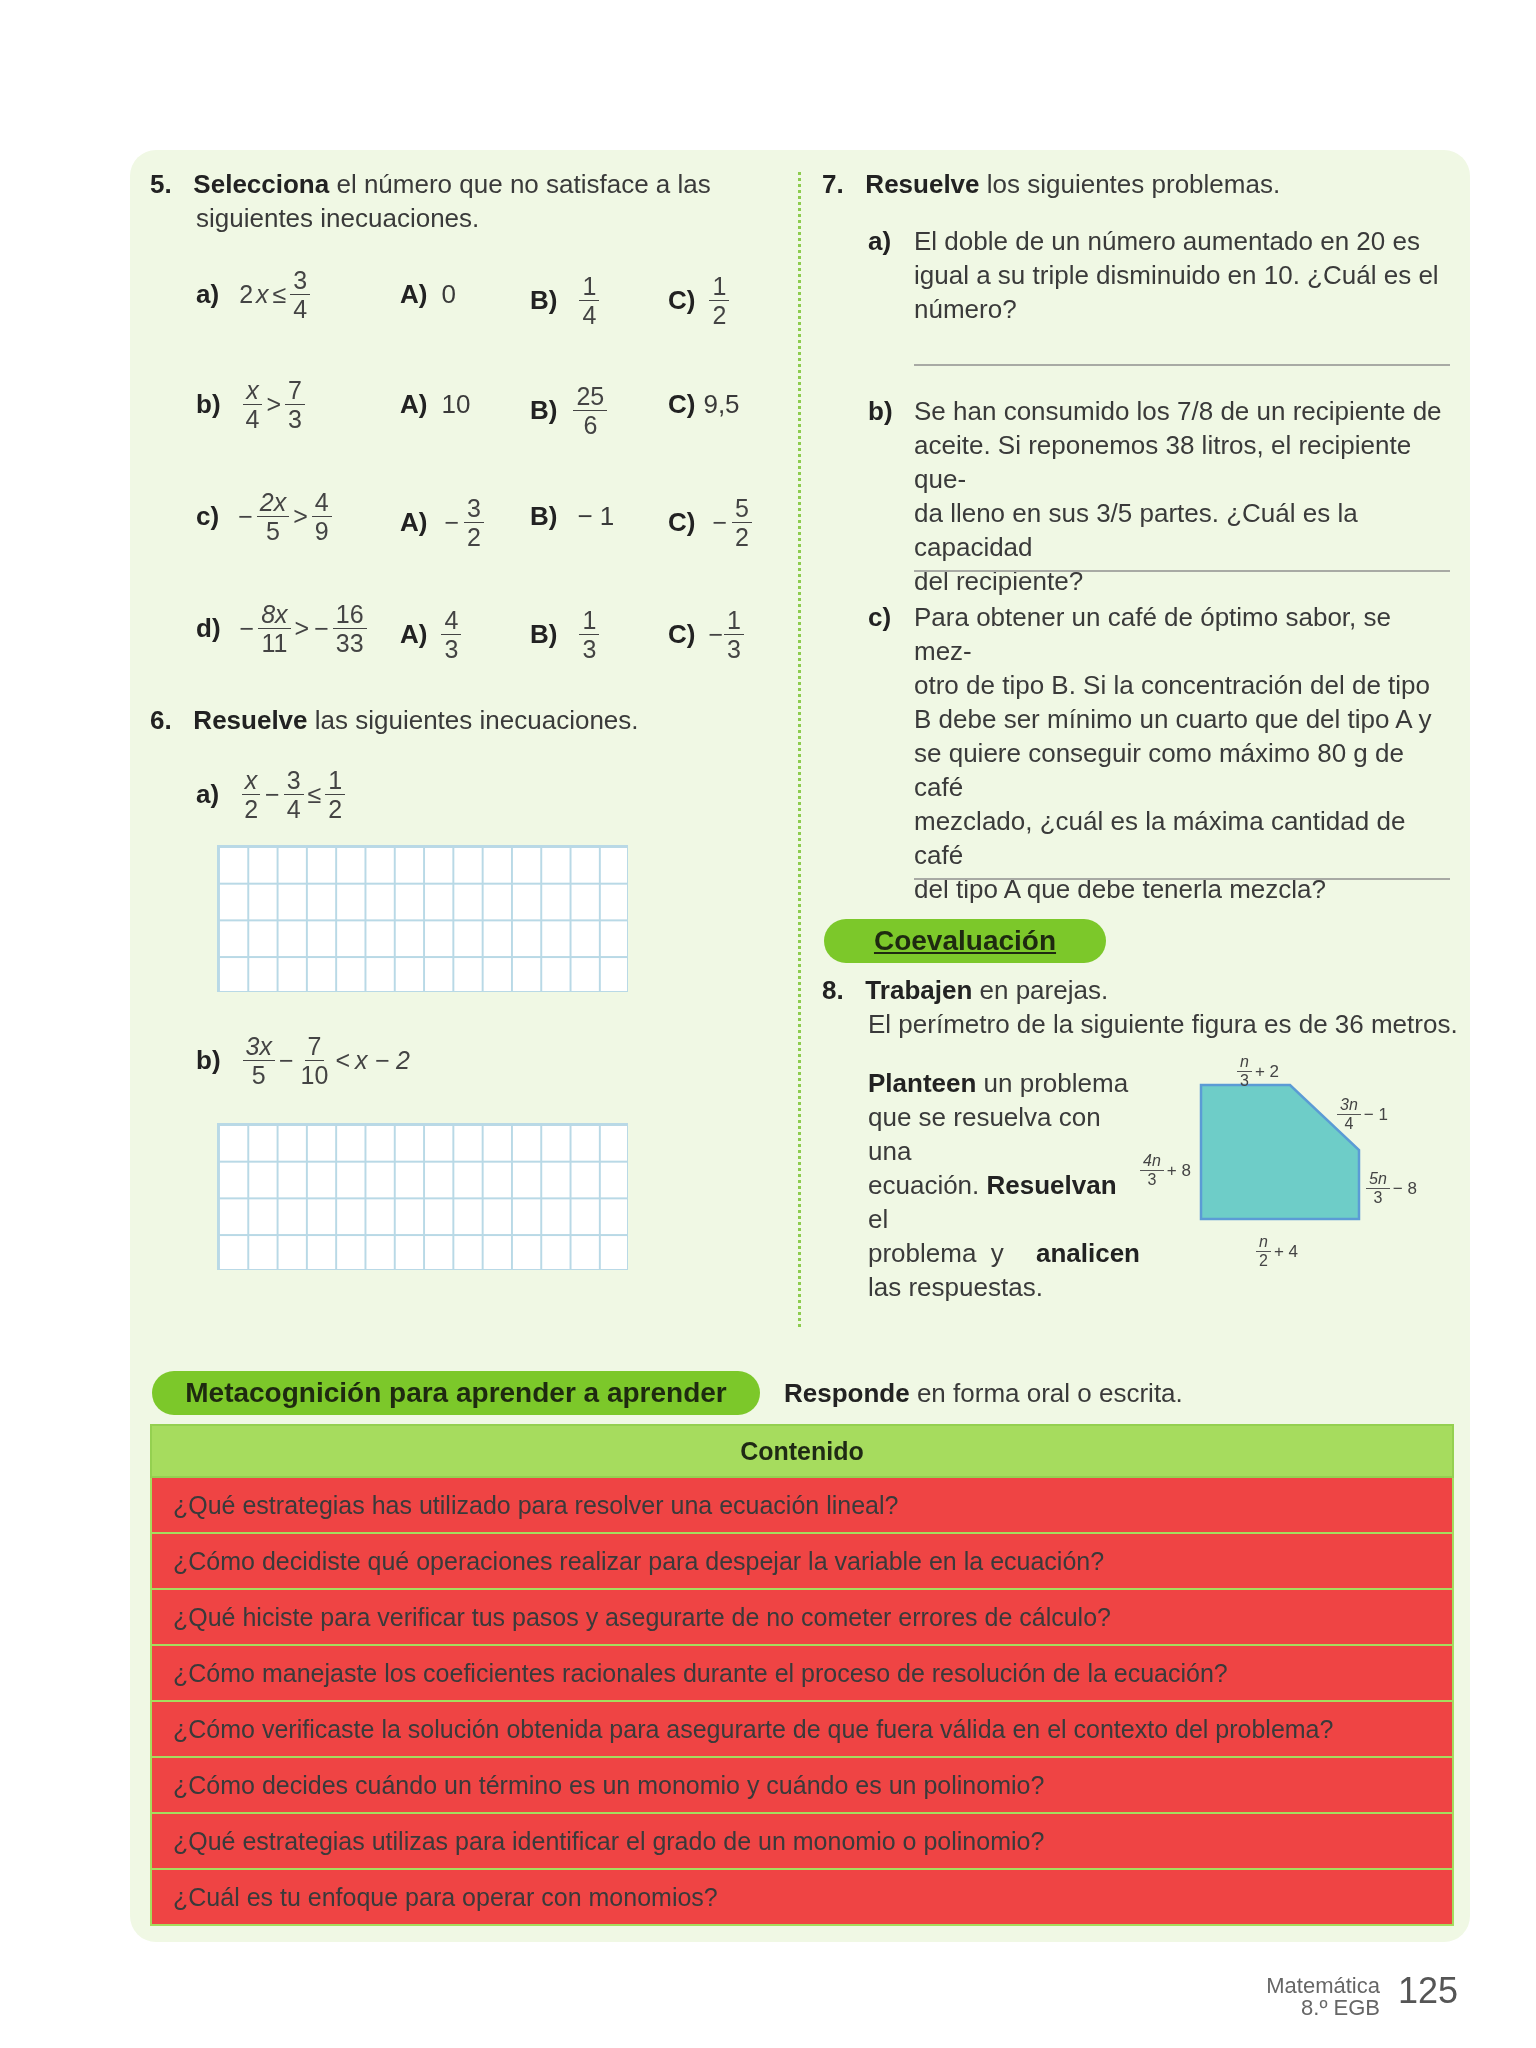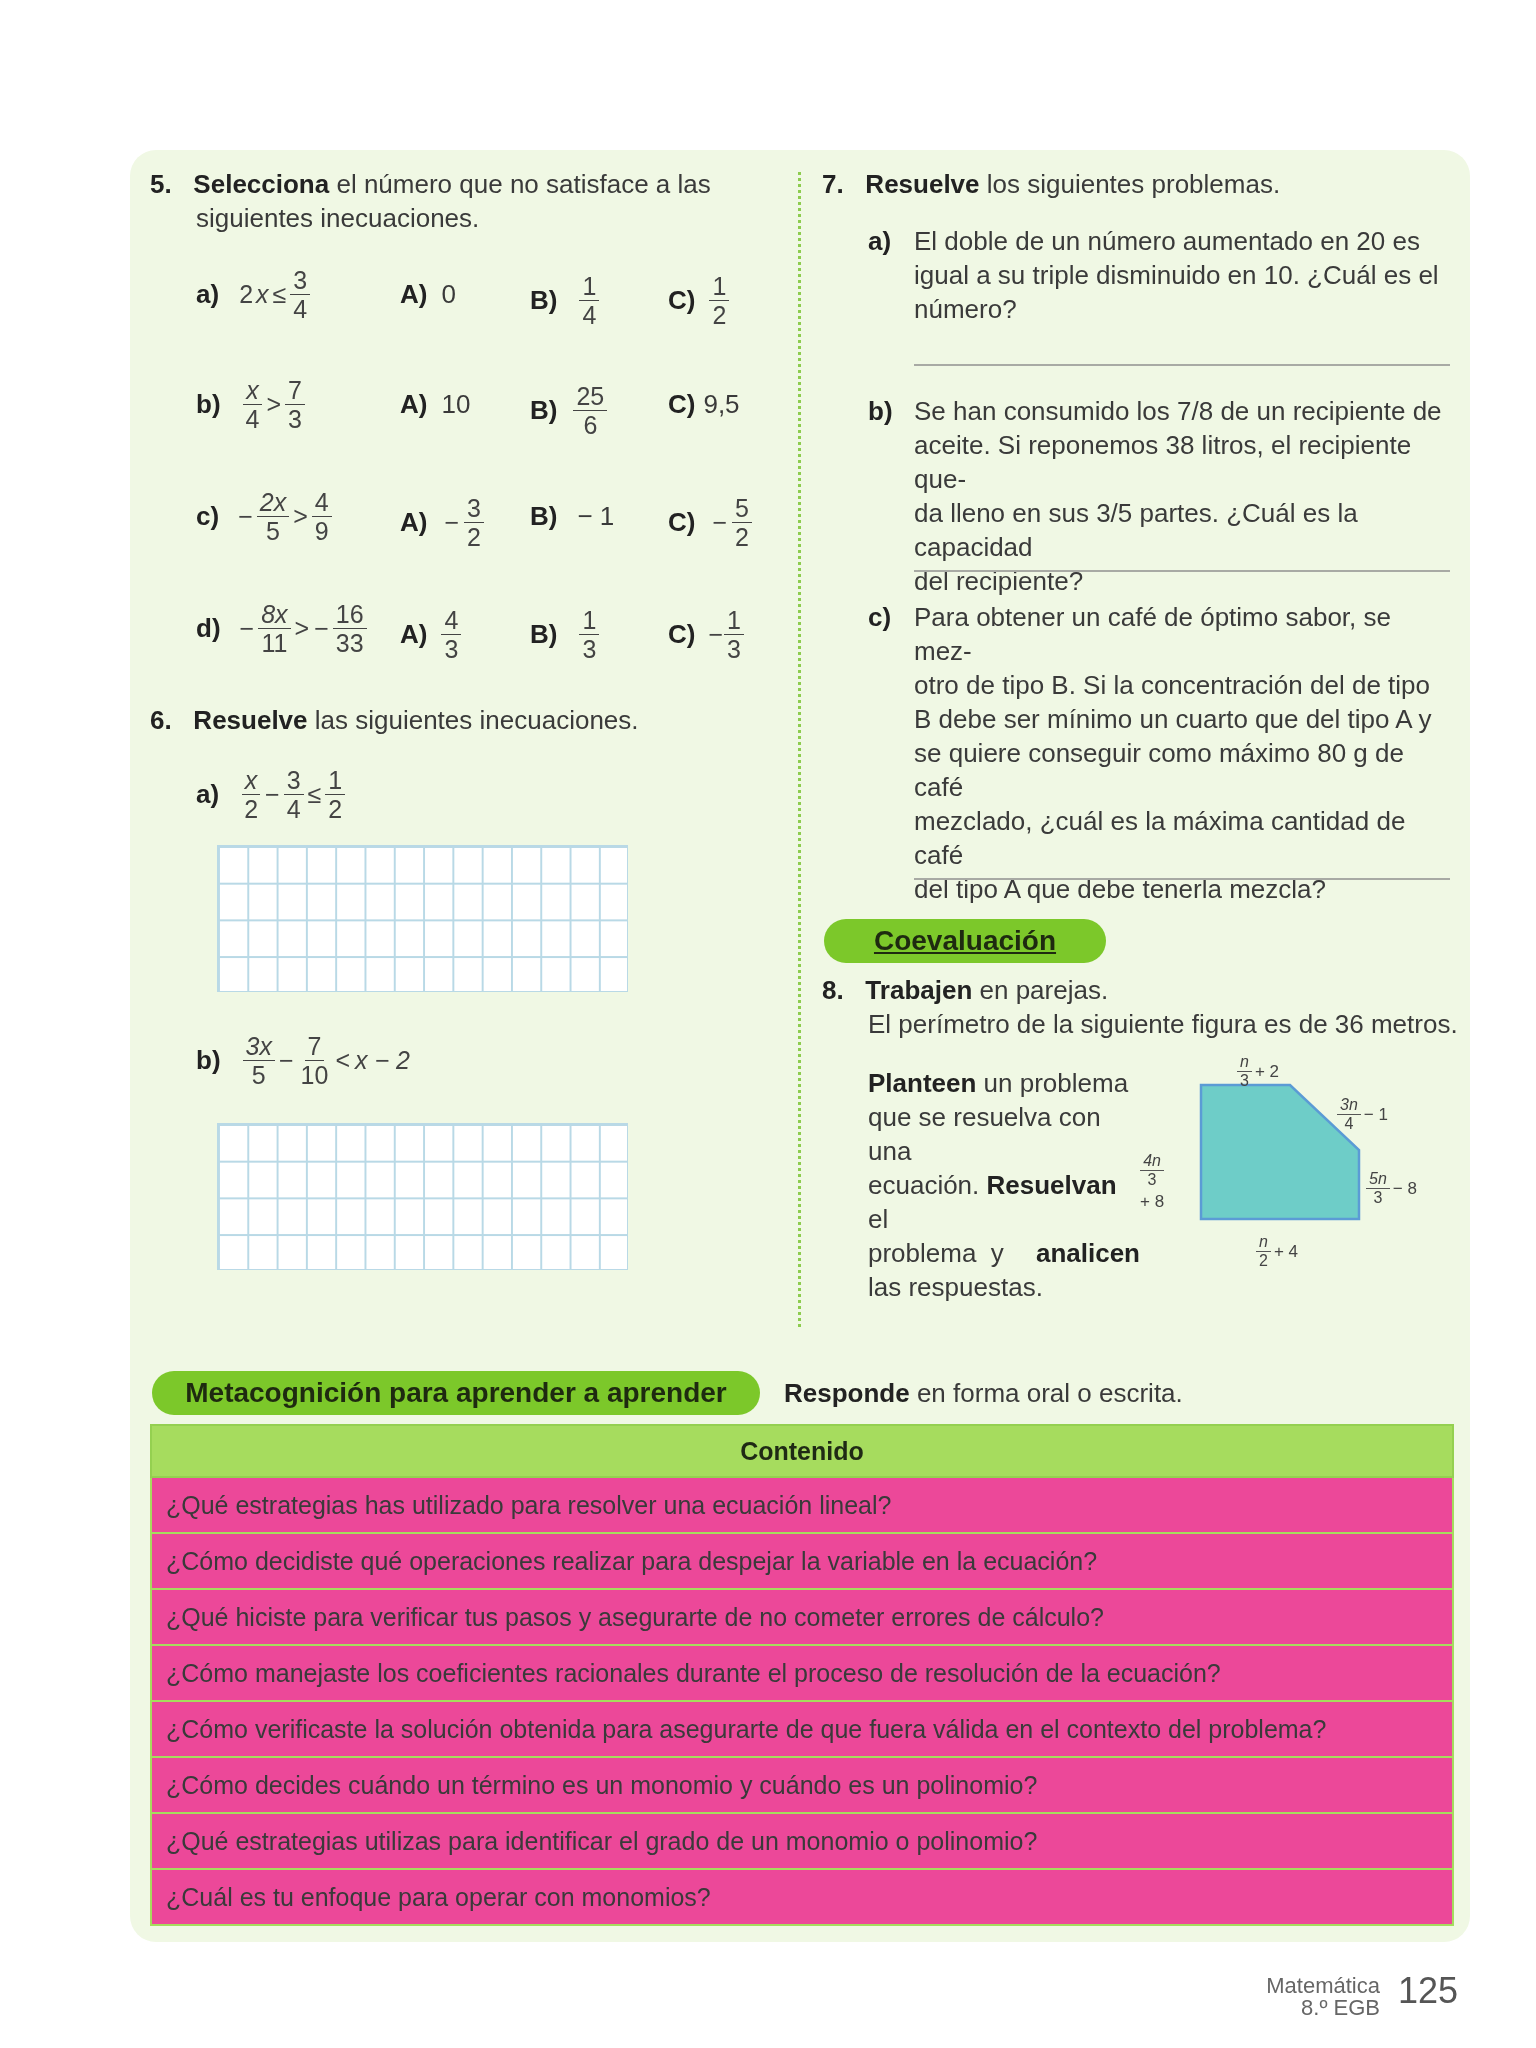--- a/index.html
+++ b/index.html
@@ -293,7 +293,7 @@
     </span>
   <span style="font-size:17px;">− 1</span>
 </div>
-<div class="abs expr" style="left:1140px; top:1152px; font-size:17px;flex-direction:column;">
+<div class="abs expr" style="left:1140px; top:1152px; font-size:17px;">
   <span class="frac sm">
       <span class="n it">4n</span>
       <span class="d">3</span>

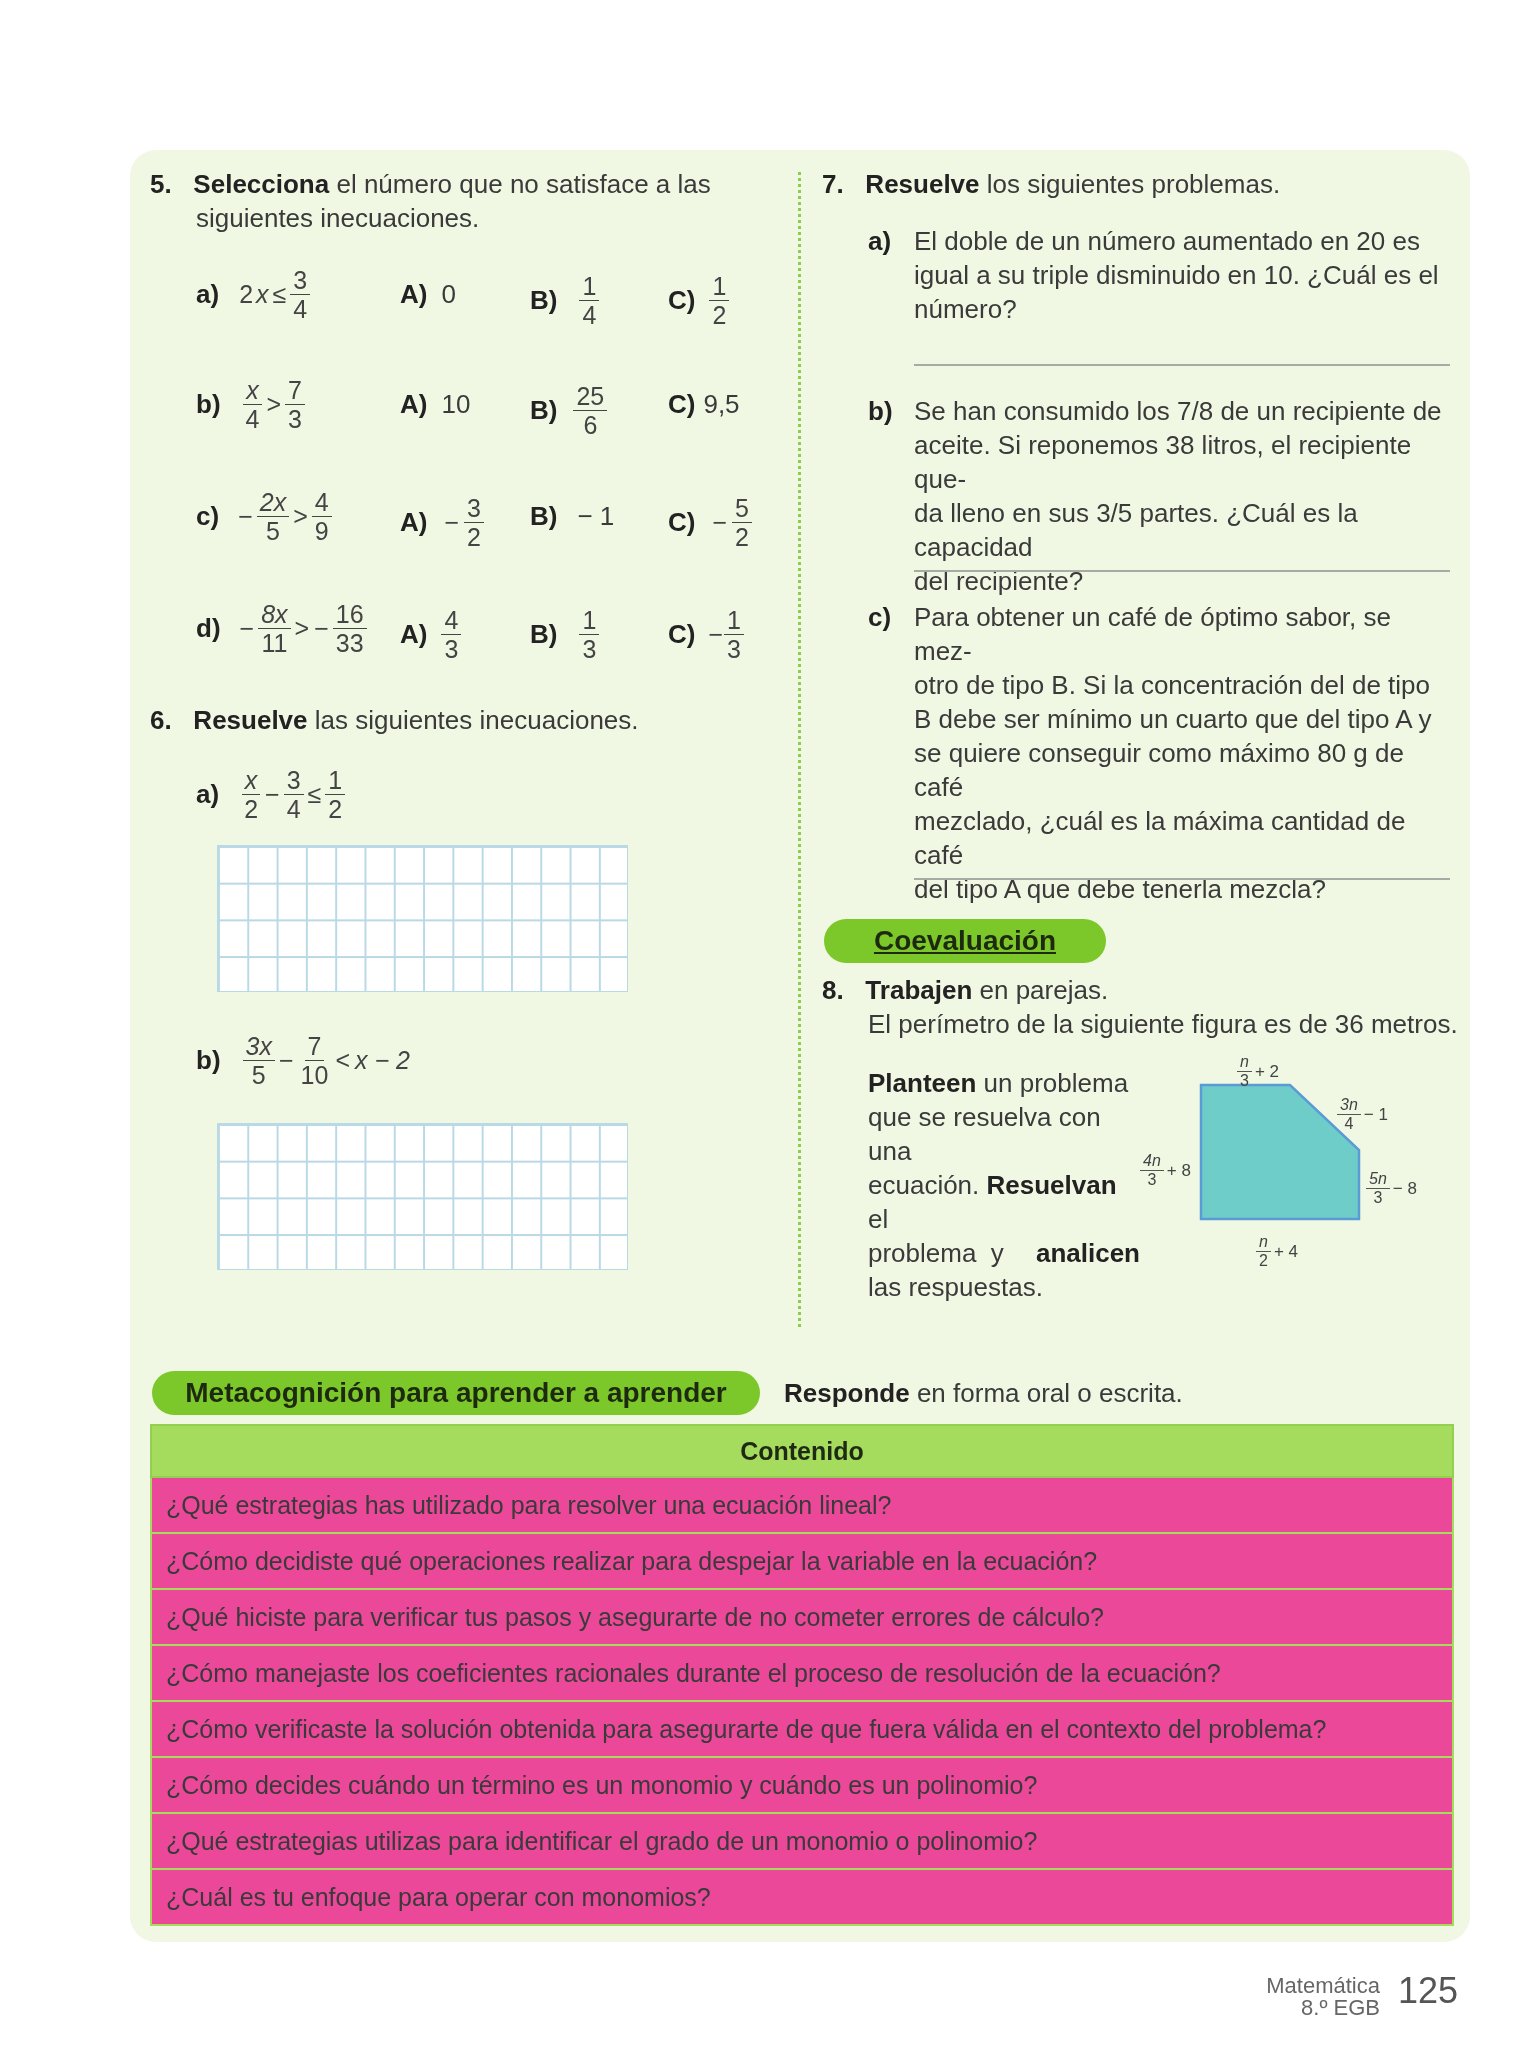--- a/index.html
+++ b/index.html
@@ -27,7 +27,7 @@
     .pill { position: absolute; background: #7cc82a; border-radius: 22px; color: #1e2a10; font-weight: bold; font-size: 28px; display: flex; align-items: center; justify-content: center; }
     table.meta { position: absolute; left: 150px; top: 1424px; width: 1304px; border-collapse: collapse; }
     table.meta th { background: #a6dc5e; font-size: 25px; font-weight: bold; color: #1f2a15; height: 52px; border: 2px solid #94d050; }
-    table.meta td { font-size: 25px; color: #3a3a3a; height: 56px; padding-left: 14px; border: 2px solid #a6dc5e; background: #ec4899; }
+    table.meta td { font-size: 25px; color: #3a3a3a; height: 56px; padding-left: 21px; border: 2px solid #a6dc5e; background: #ef4444; }
     .footer-subj { position: absolute; right: 156px; top: 1975px; text-align: right; font-size: 22px; line-height: 22px; color: #666; }
     .footer-page { position: absolute; left: 1398px; top: 1970px; font-size: 36px; font-weight: normal; color: #555; }
   </style>

